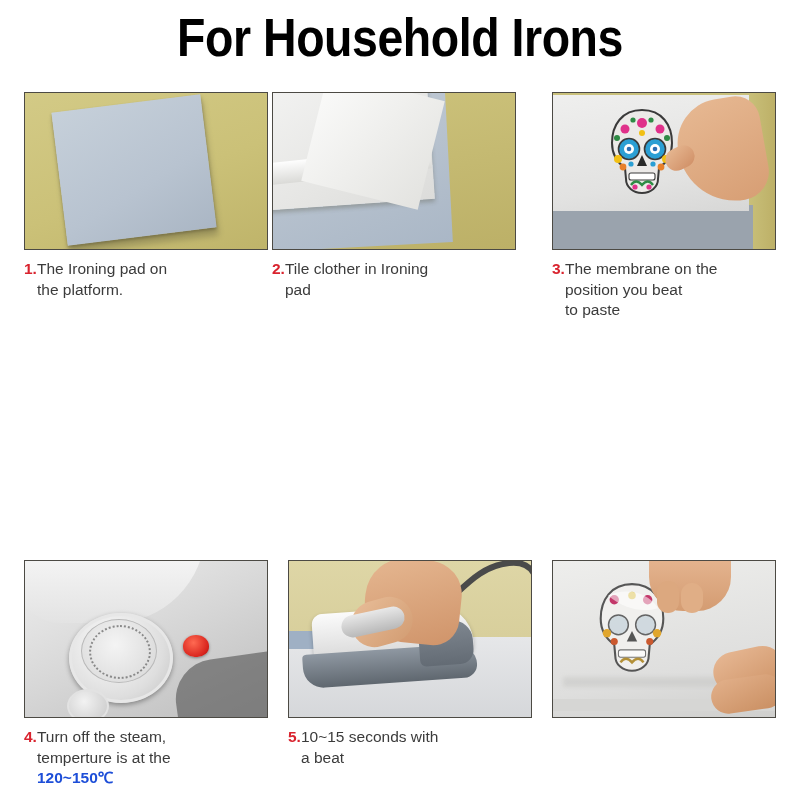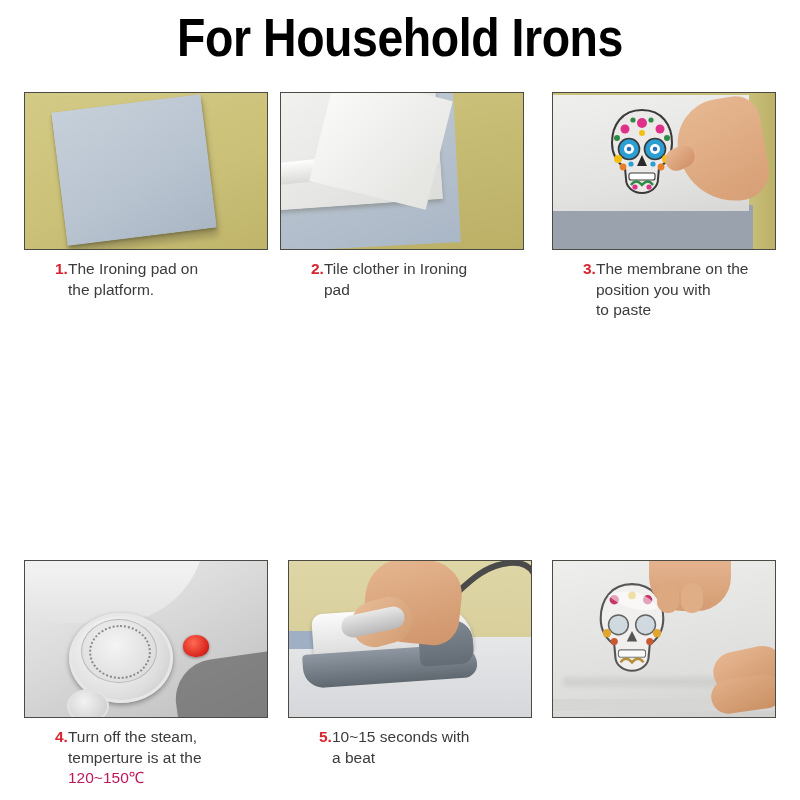--- a/index.html
+++ b/index.html
@@ -48,7 +48,6 @@
     color:#3b3b3b;
     text-indent:-13px;
     padding-left:13px;
-    margin-left:31px;
   }
   .cap .num{color:#d9232e;font-weight:bold;}
   .cap .b{font-weight:normal;color:#be185d;}

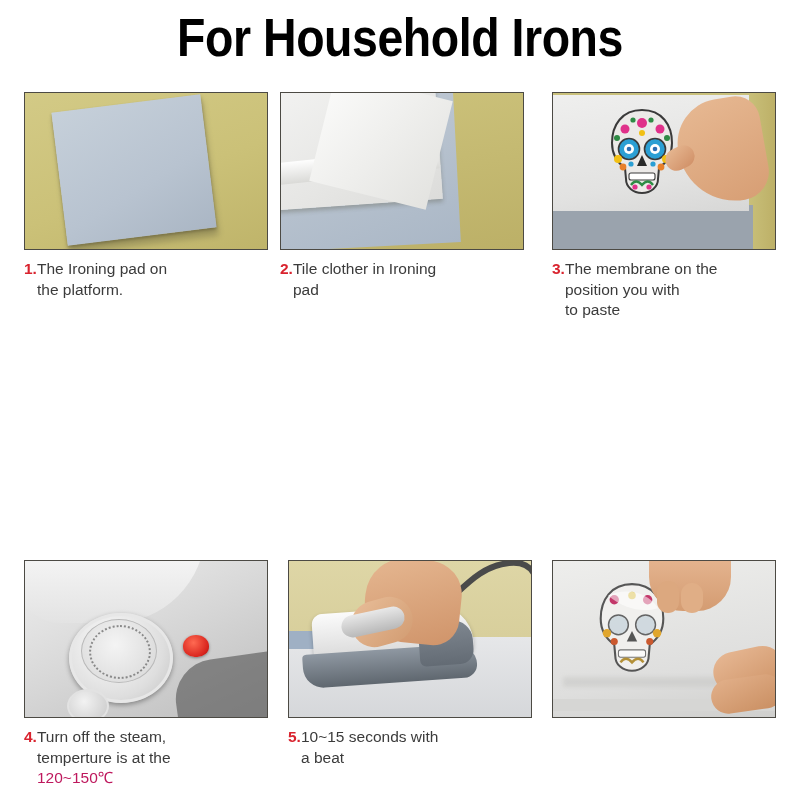--- a/index.html
+++ b/index.html
@@ -81,7 +81,7 @@
         </div>
       </div>
 
-      <div class="cell" style="left:280px;width:244px;">
+      <div class="cell" style="left:272px;width:244px;">
         <div class="photo" style="width:244px;height:158px;background:#c3b972;">
           <div style="left:0;top:0;width:100%;height:100%;background:linear-gradient(170deg,#cdc37c,#bcb067);"></div>
 

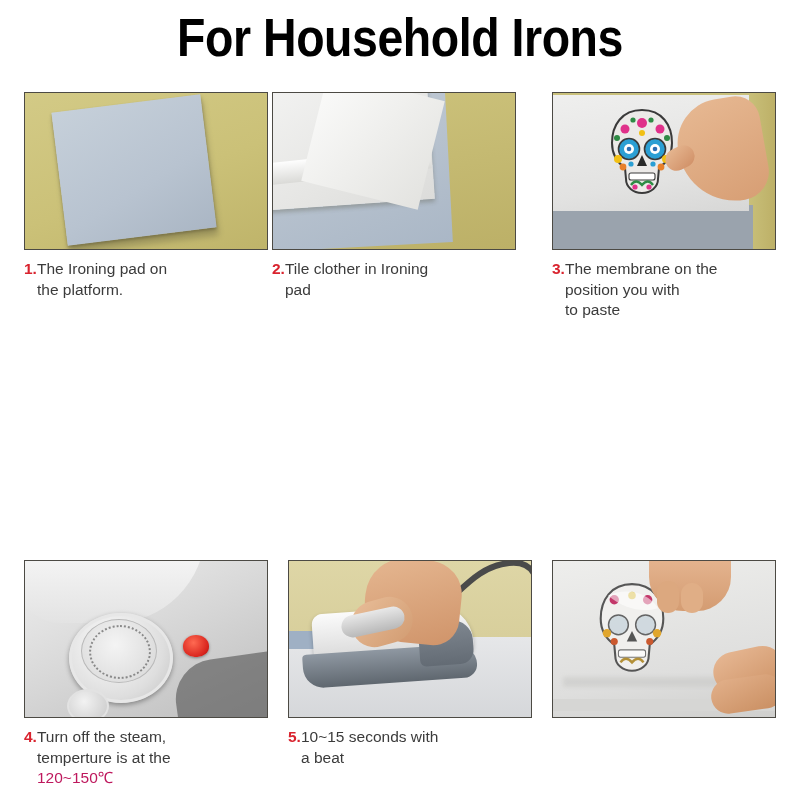--- a/index.html
+++ b/index.html
@@ -154,7 +154,7 @@
         </div>
         <div class="cap">
           <span class="num">3.</span><span>The membrane on the</span><br>
-          <span>position you with</span><br>
+          <span>position you beat</span><br>
           <span>to paste</span>
         </div>
       </div>

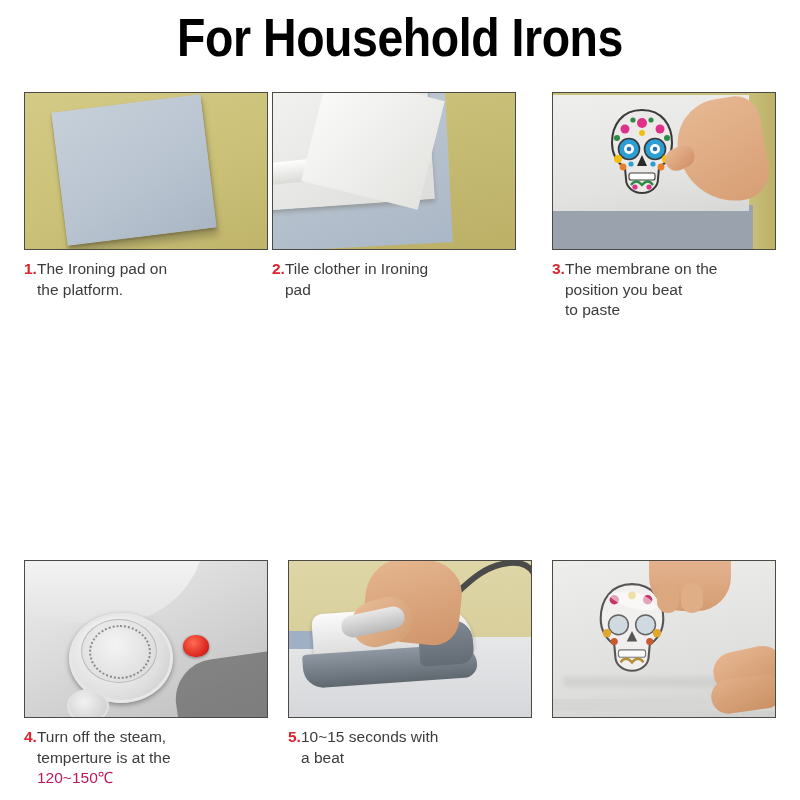--- a/index.html
+++ b/index.html
@@ -50,7 +50,7 @@
     padding-left:13px;
   }
   .cap .num{color:#d9232e;font-weight:bold;}
-  .cap .b{font-weight:normal;color:#be185d;}
+  .cap .b{font-weight:bold;color:#1d4ed8;}
   .padblue{background:#b7c3d0;}
 </style>
 </head>

